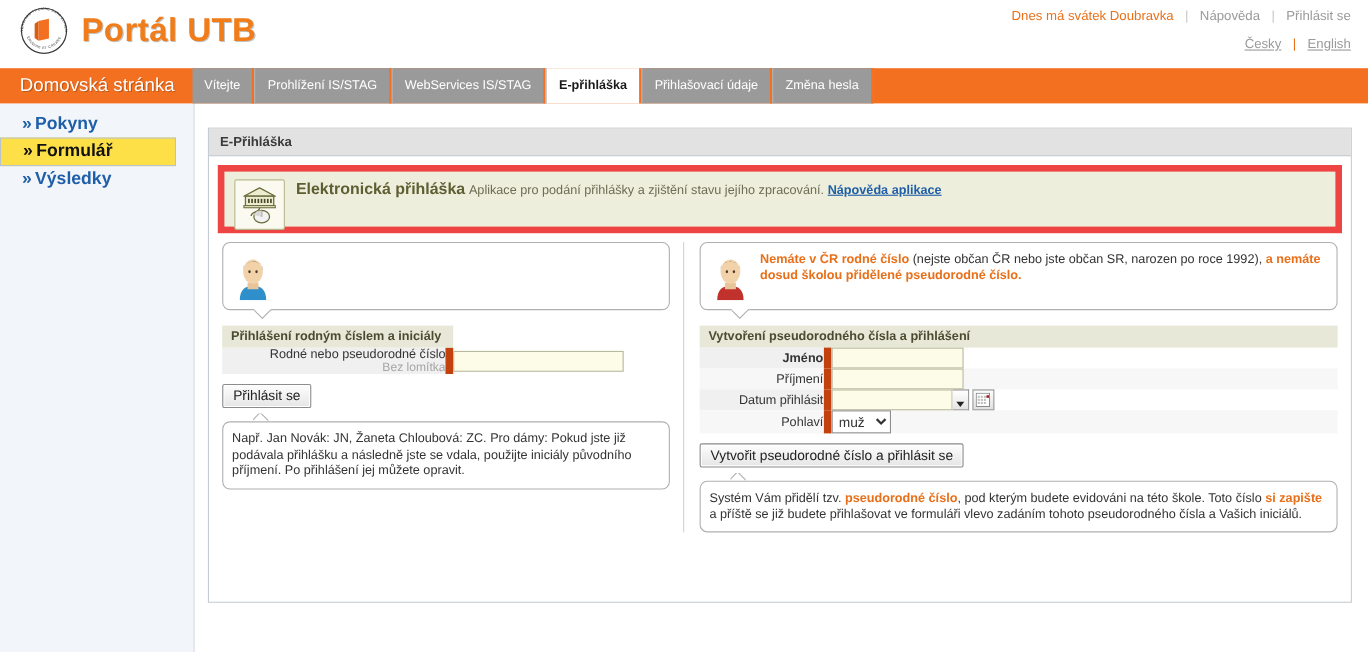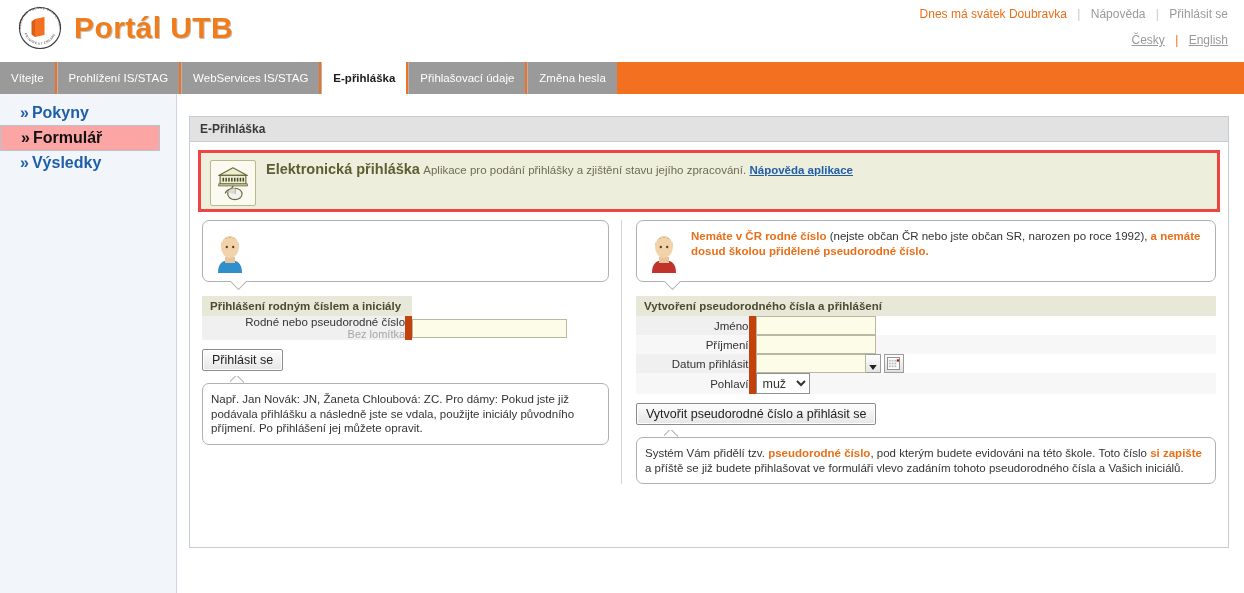--- a/index.html
+++ b/index.html
@@ -352,6 +352,7 @@
 </div>
 
 <div class="navbar">
+  <div class="nav-home">Domovská stránka</div>
   <div class="nav-tabs">
     <div class="nav-tab">Vítejte</div>
     <div class="nav-tab">Prohlížení IS/STAG</div>

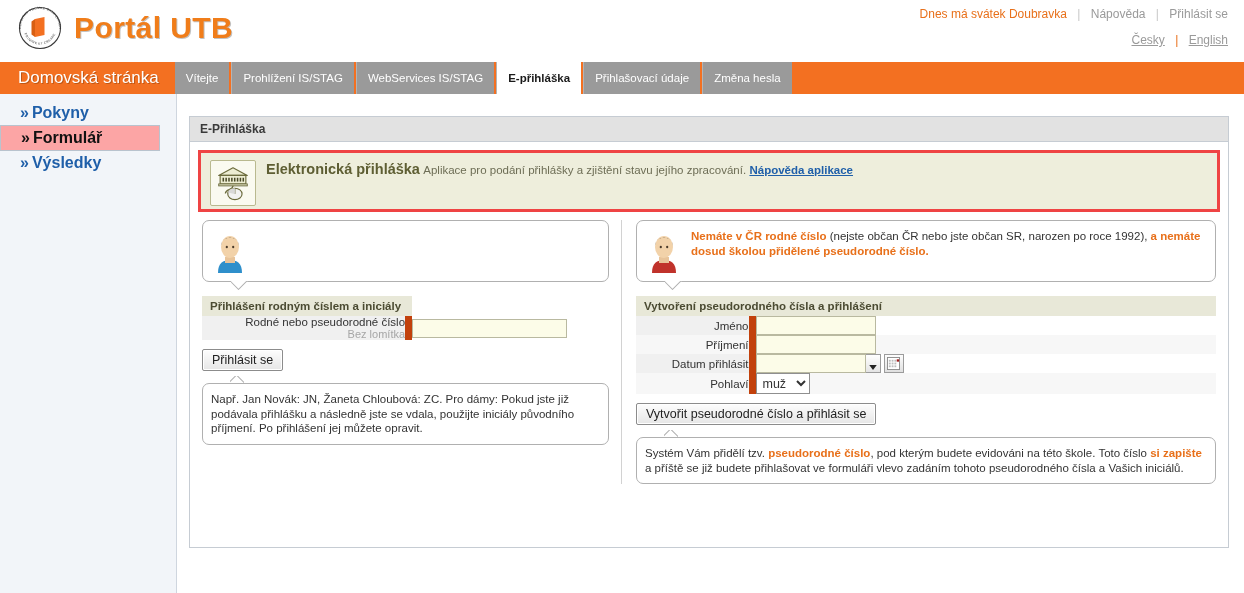--- a/index.html
+++ b/index.html
@@ -116,7 +116,7 @@
   }
   .side-item.active {
     color: #111111;
-    background: #fca5a5;
+    background: #fde047;
     border: 1px solid #b9c3ce;
     margin-right: 16px;
   }

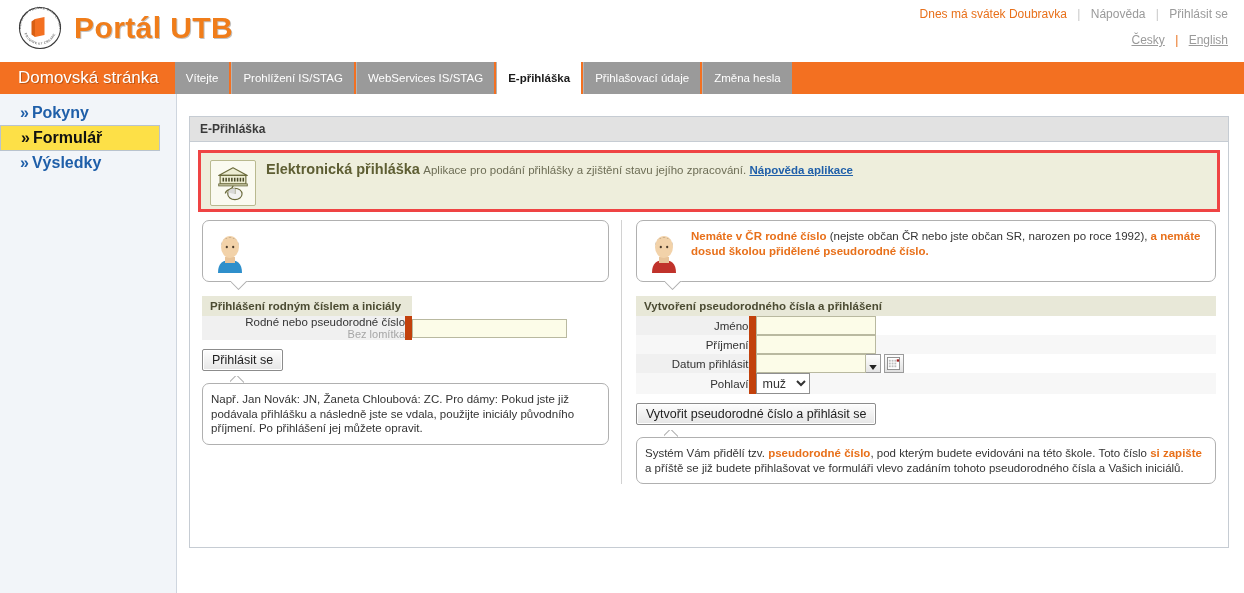--- a/index.html
+++ b/index.html
@@ -149,7 +149,7 @@
     gap: 10px;
     align-items: flex-start;
     background: #EEEEDC;
-    border: 3px solid #ef4444;
+    border: 6px solid #ef4444;
     padding: 7px 9px;
     height: 62px;
   }

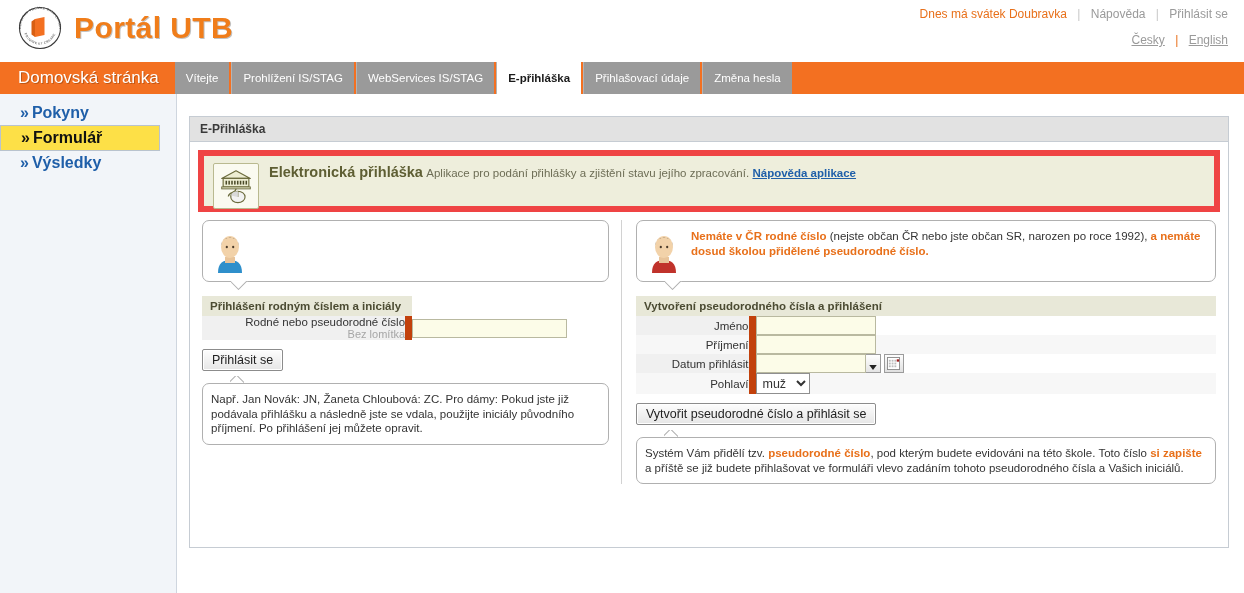--- a/index.html
+++ b/index.html
@@ -477,7 +477,7 @@
             <table class="ftable">
               <tbody>
                   <tr>
-                <td class="lab-cell" style="width:116px;">
+                <td class="lab-cell" style="width:116px;font-weight:bold;">
                   <span class="lab-main">Jméno</span>
                 </td>
                 <td class="in-cell">

